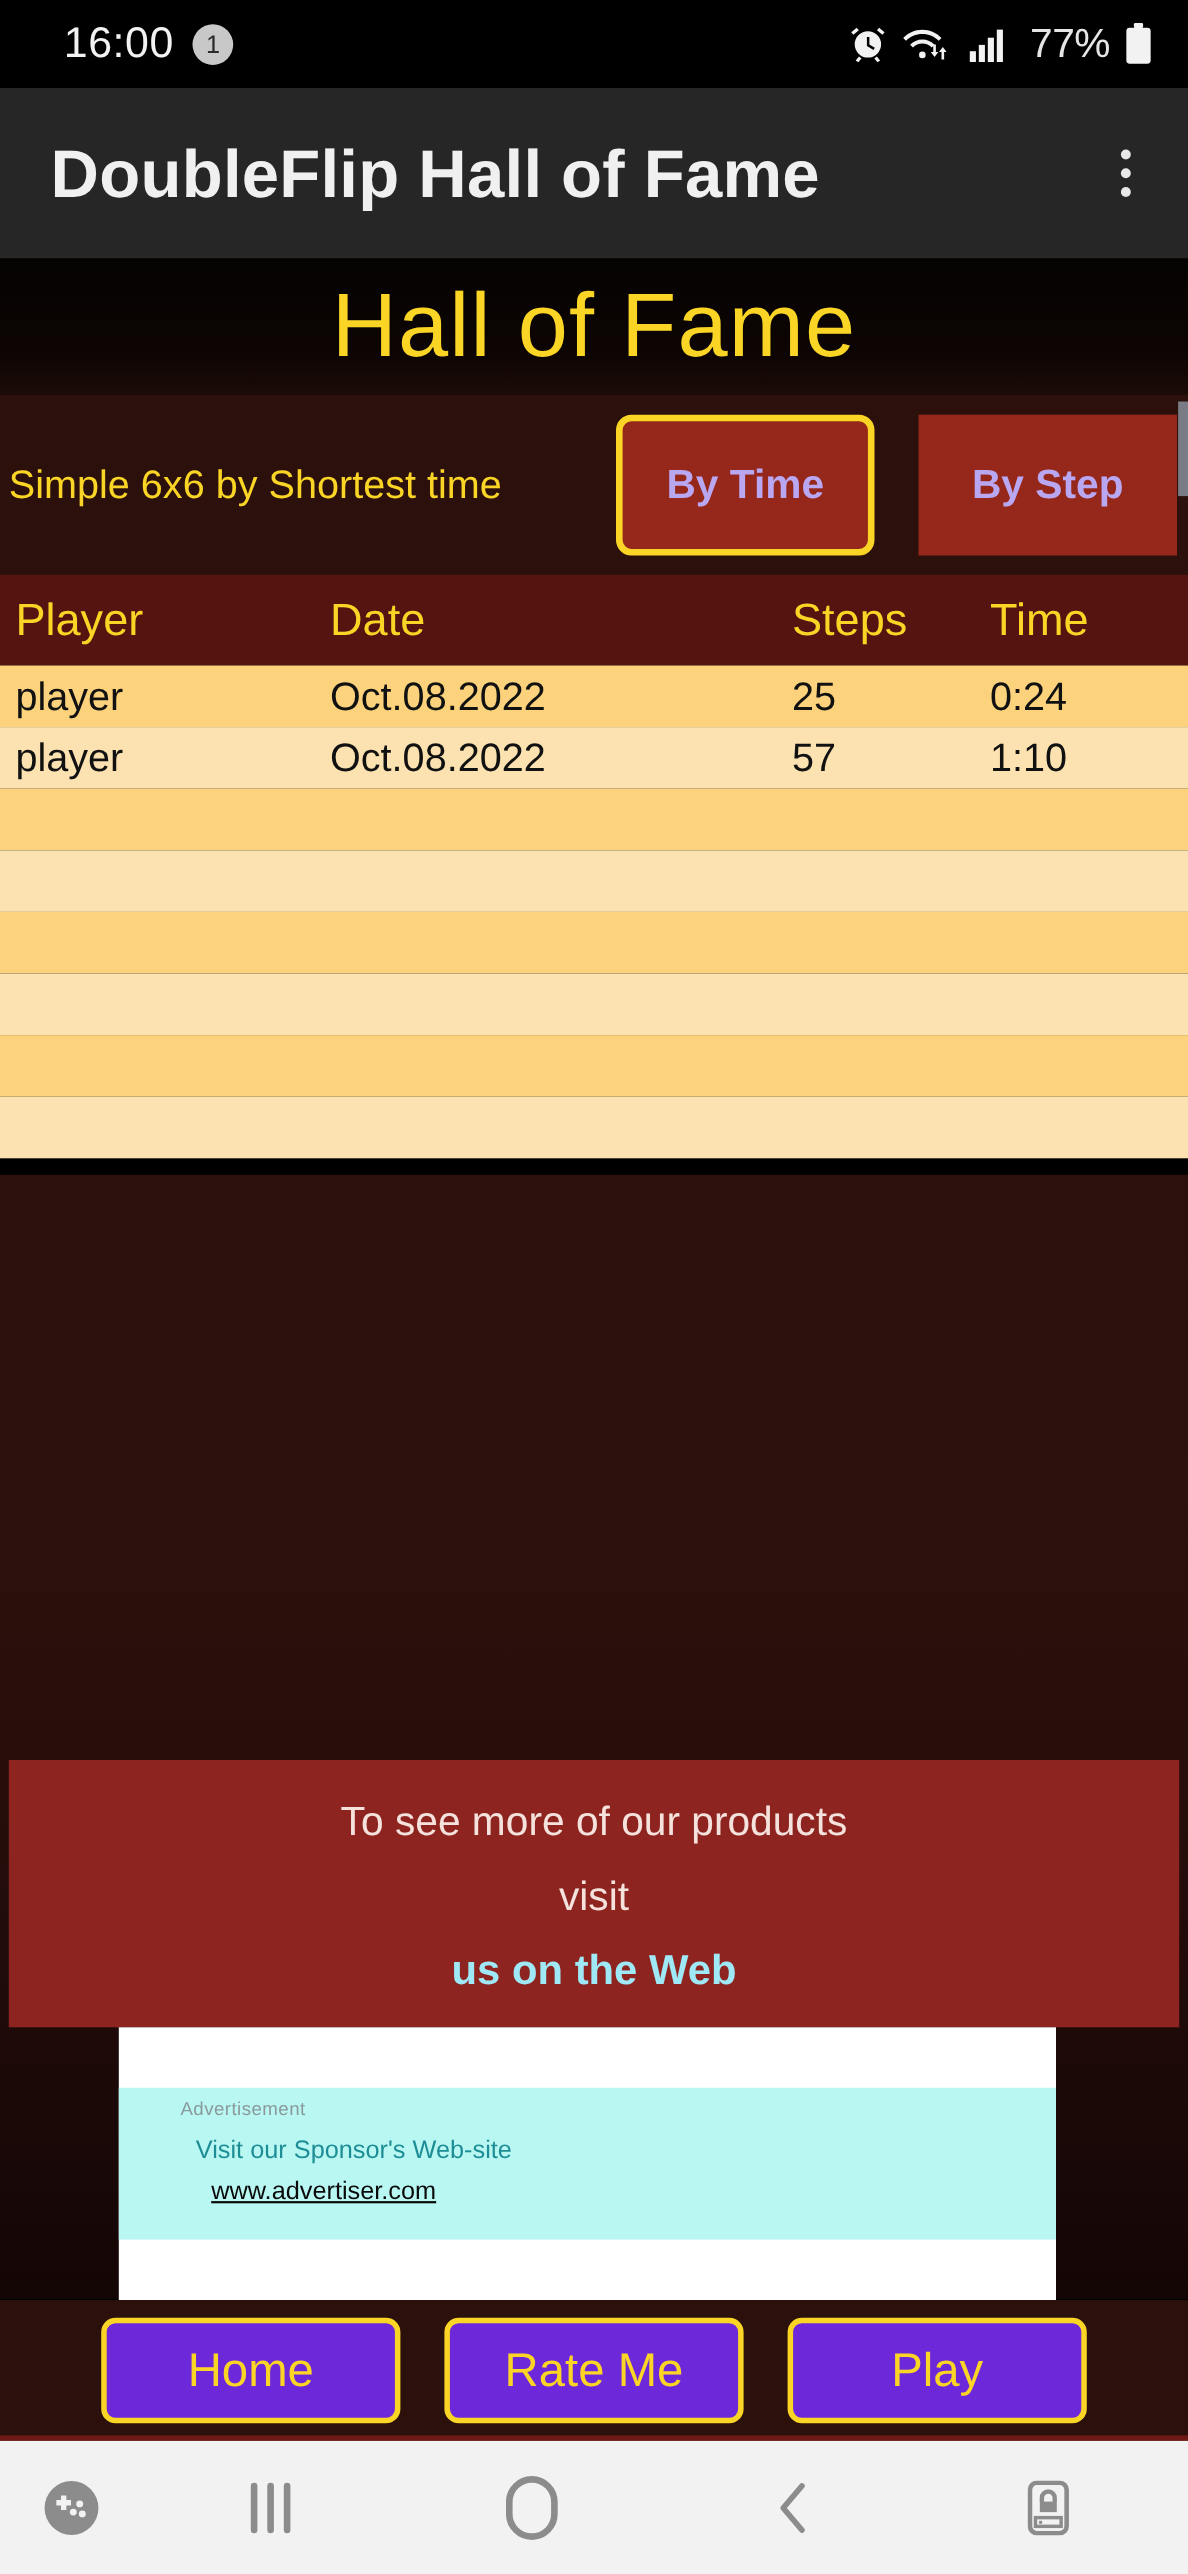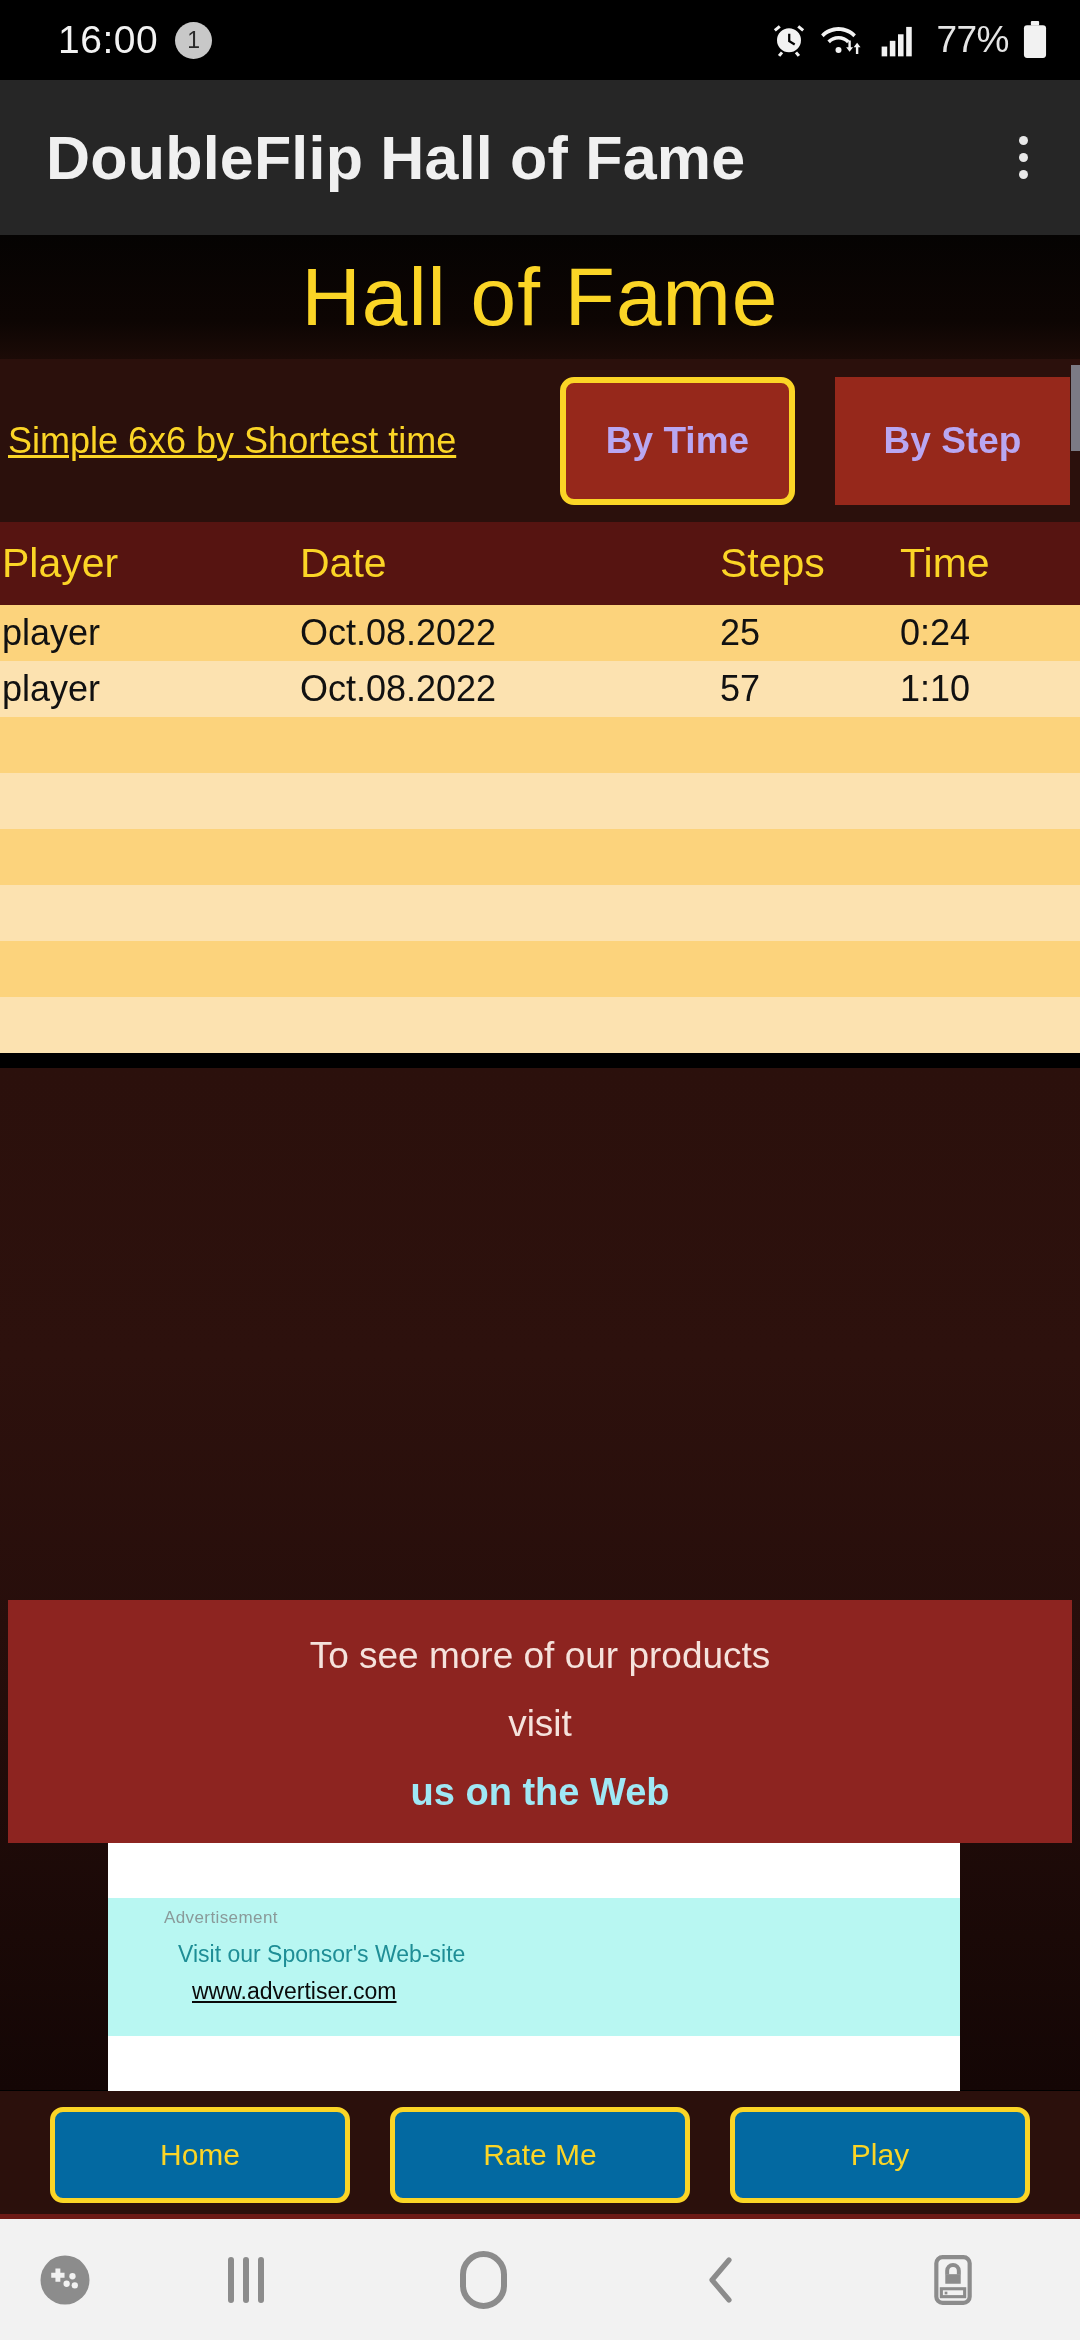--- a/index.html
+++ b/index.html
@@ -92,7 +92,6 @@
     white-space: nowrap;
     flex: 0 0 auto;
     width: 560px;
-    text-decoration: underline;
   }
   .sort-btn {
     flex: 0 0 auto;

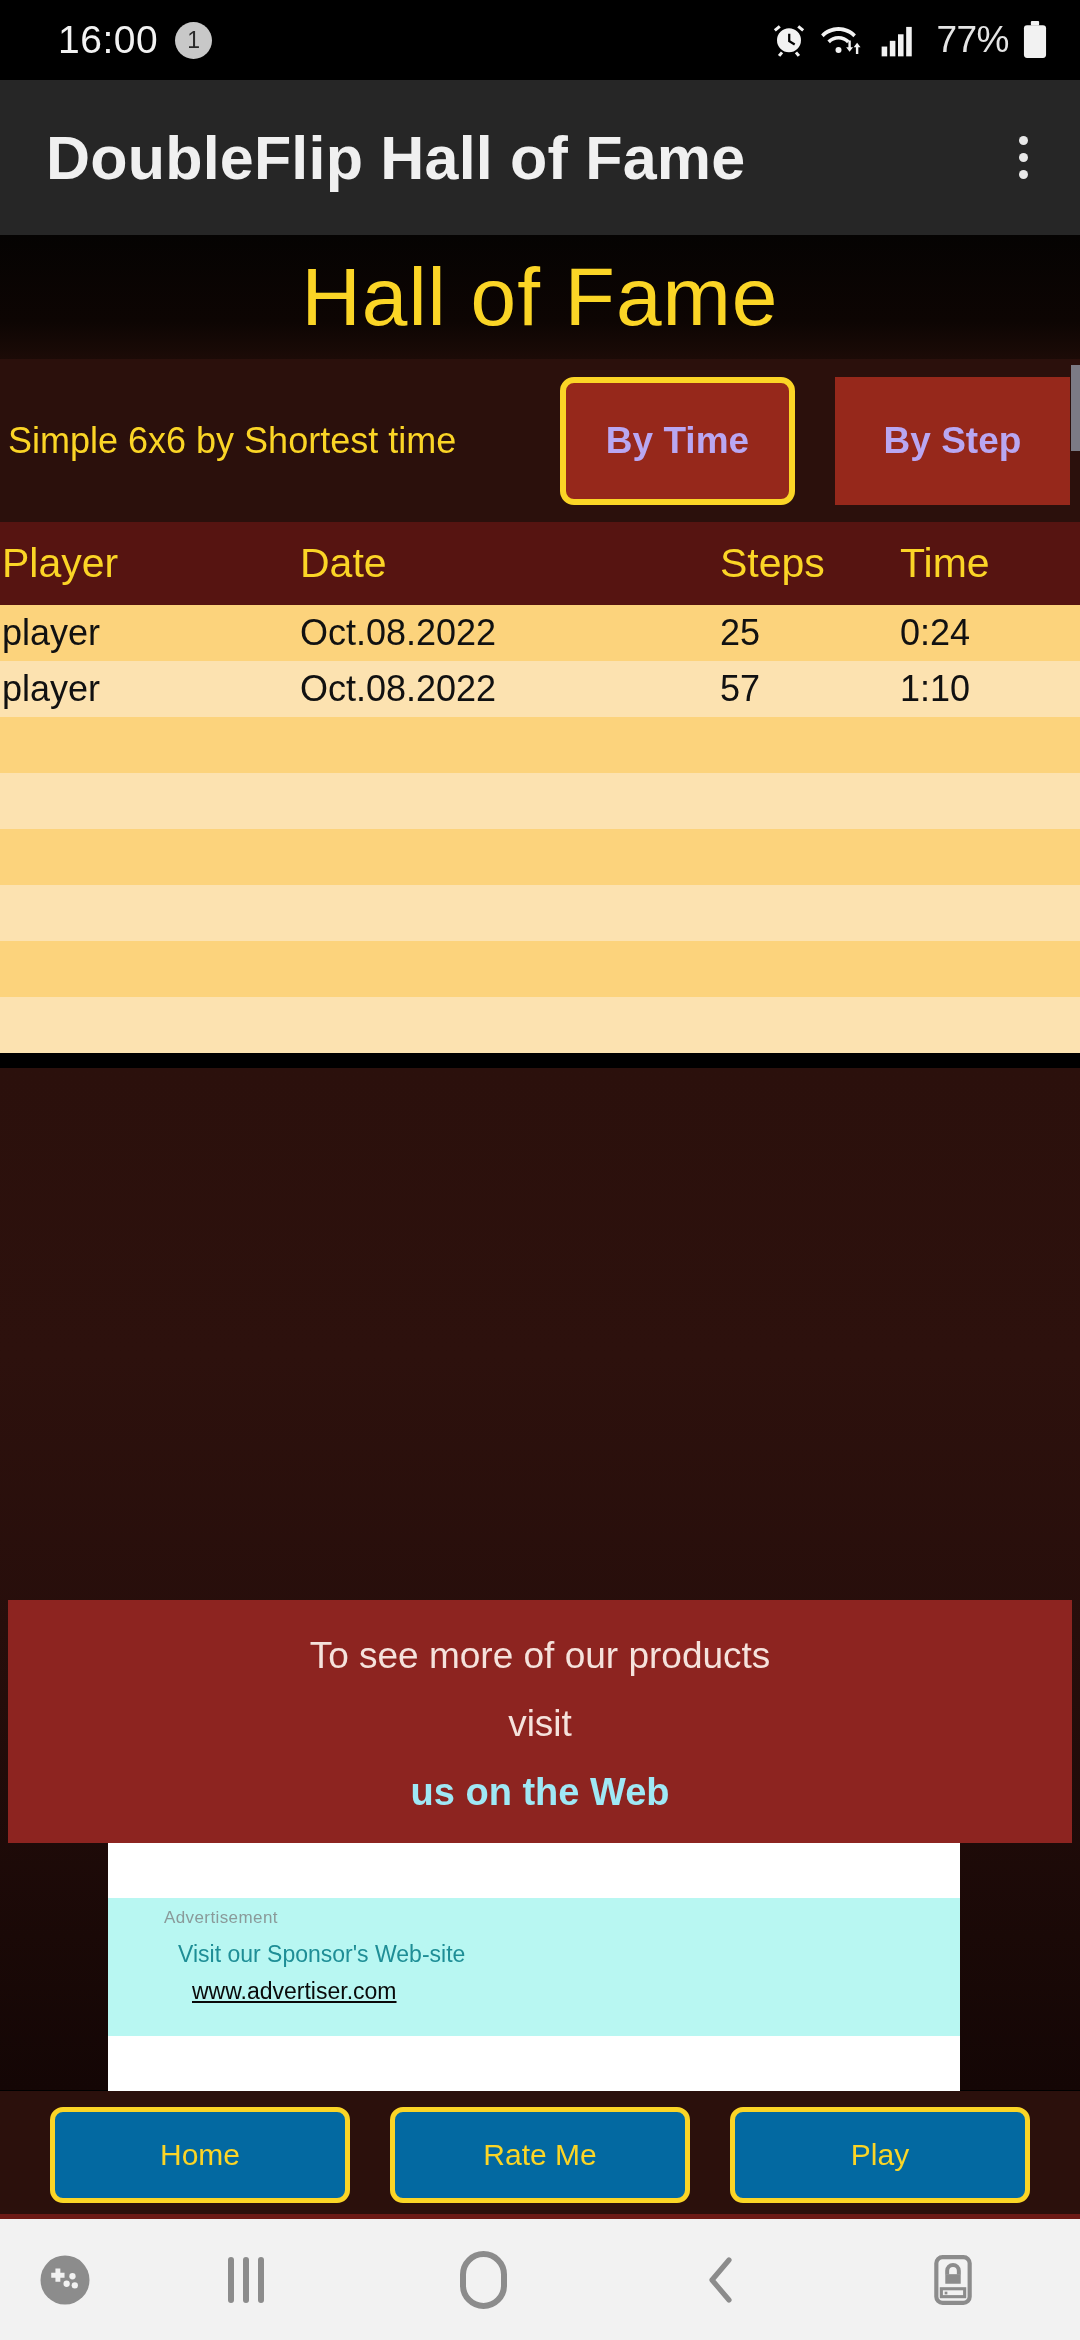--- a/index.html
+++ b/index.html
@@ -139,7 +139,7 @@
   }
   .trow.odd  { background: #FCD37C; }
   .trow.even { background: #FCE2B0; }
-  .c-player { width: 300px; padding-left: 2px; text-align: left; }
+  .c-player { width: 300px; padding-left: 14px; text-align: left; }
   .c-date   { width: 420px; text-align: left; padding-left: 0px; }
   .c-steps  { width: 180px; padding-right: 38px; }
   .c-time   { width: 180px; text-align: left; padding-right: 18px; }

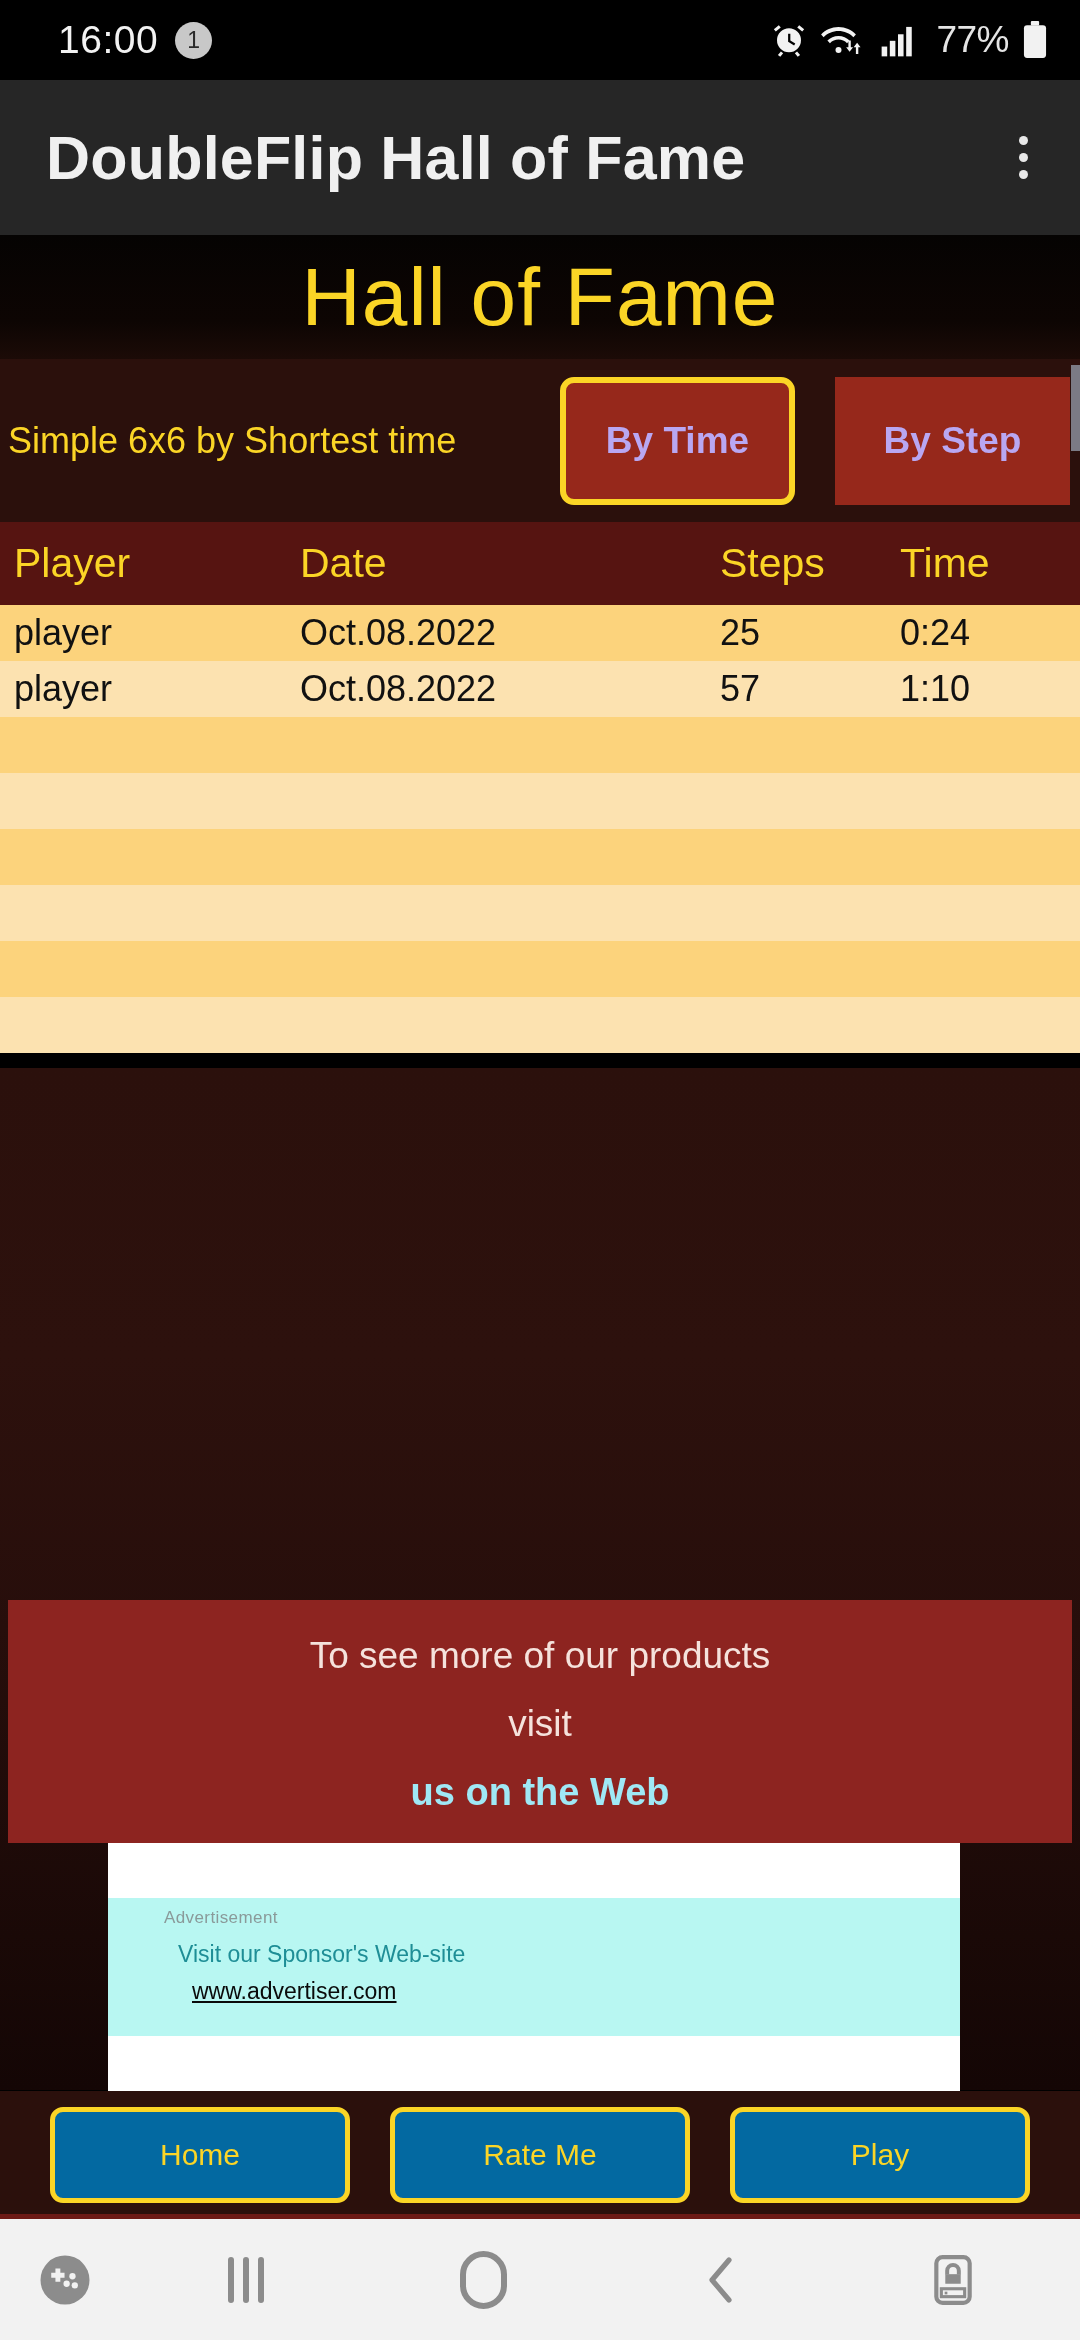--- a/index.html
+++ b/index.html
@@ -190,12 +190,12 @@
     gap: 40px;
   }
   .navbtn {
-    width: 300px; height: 96px;
-    background: #0369a1;
+    width: 272px; height: 96px;
+    background: #6d28d9;
     border: 5px solid #FBD526;
     border-radius: 13px;
     color: #FBD526;
-    font-size: 30px;
+    font-size: 43px;
     display: flex; align-items: center; justify-content: center;
     font-family: "Liberation Sans", sans-serif;
   }

